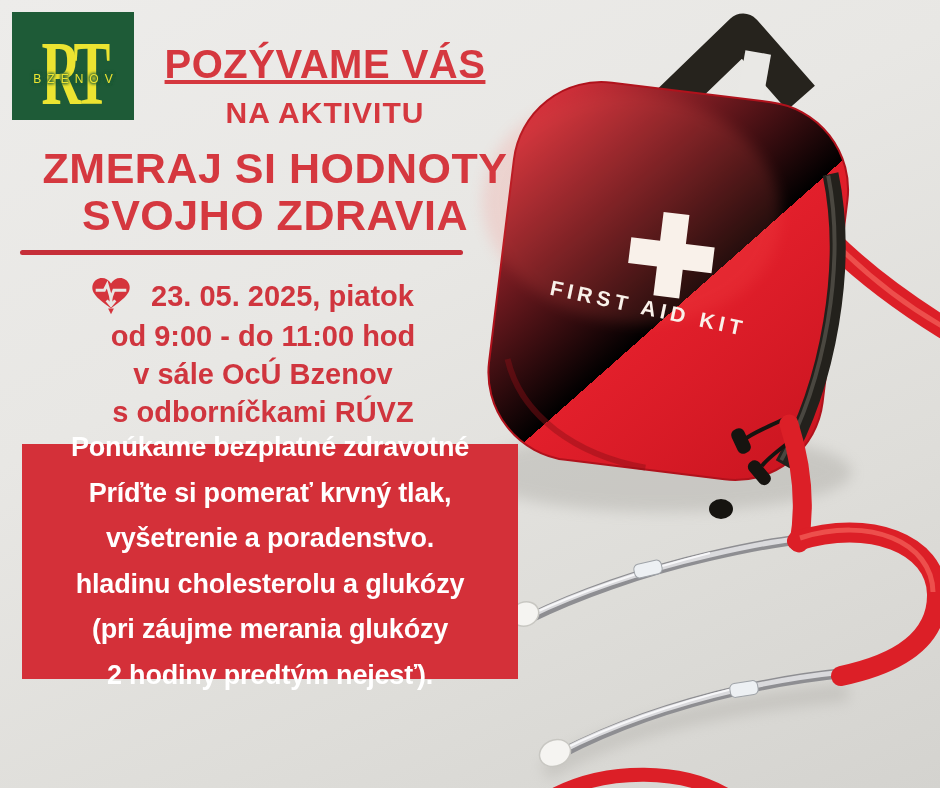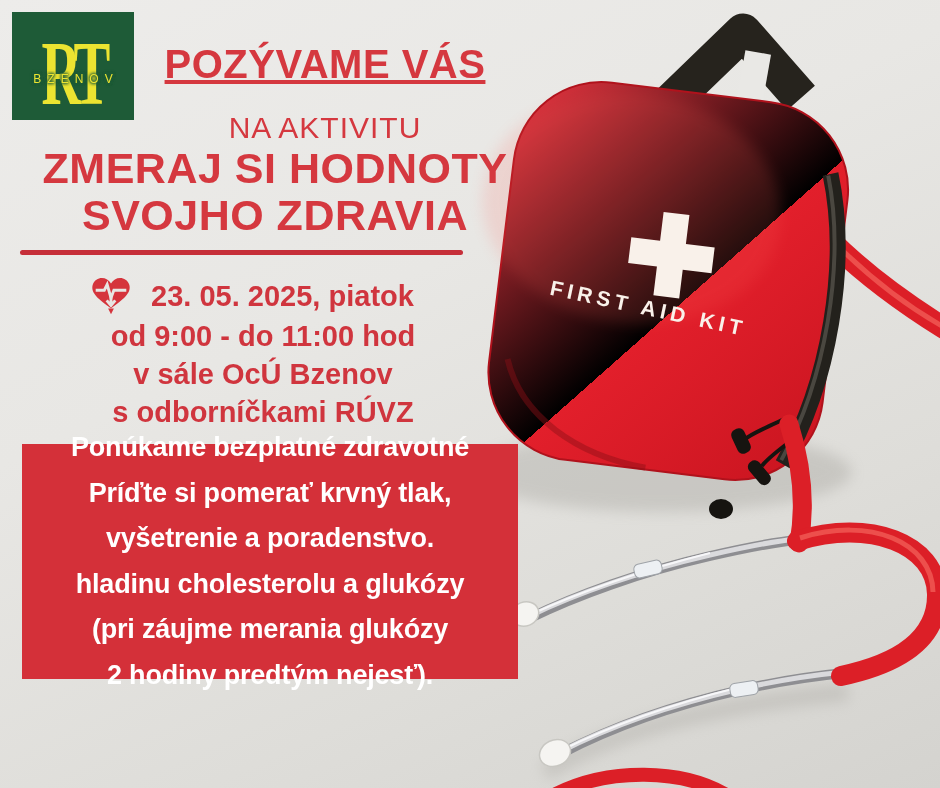--- a/index.html
+++ b/index.html
@@ -37,7 +37,7 @@
     color:#d5383f; z-index:2;
   }
   .invite-line1 { font-size:40px; font-weight:bold; letter-spacing:0.5px; line-height:50px;text-decoration:underline; }
-  .invite-line2 { font-size:30px; font-weight:normal; letter-spacing:1px; margin-top:22px; }
+  .invite-line2 { font-size:30px; font-weight:bold; letter-spacing:1px; margin-top:7px; }
 
   .activity {
     position:absolute; left:20px; top:145px; width:510px; text-align:center;

